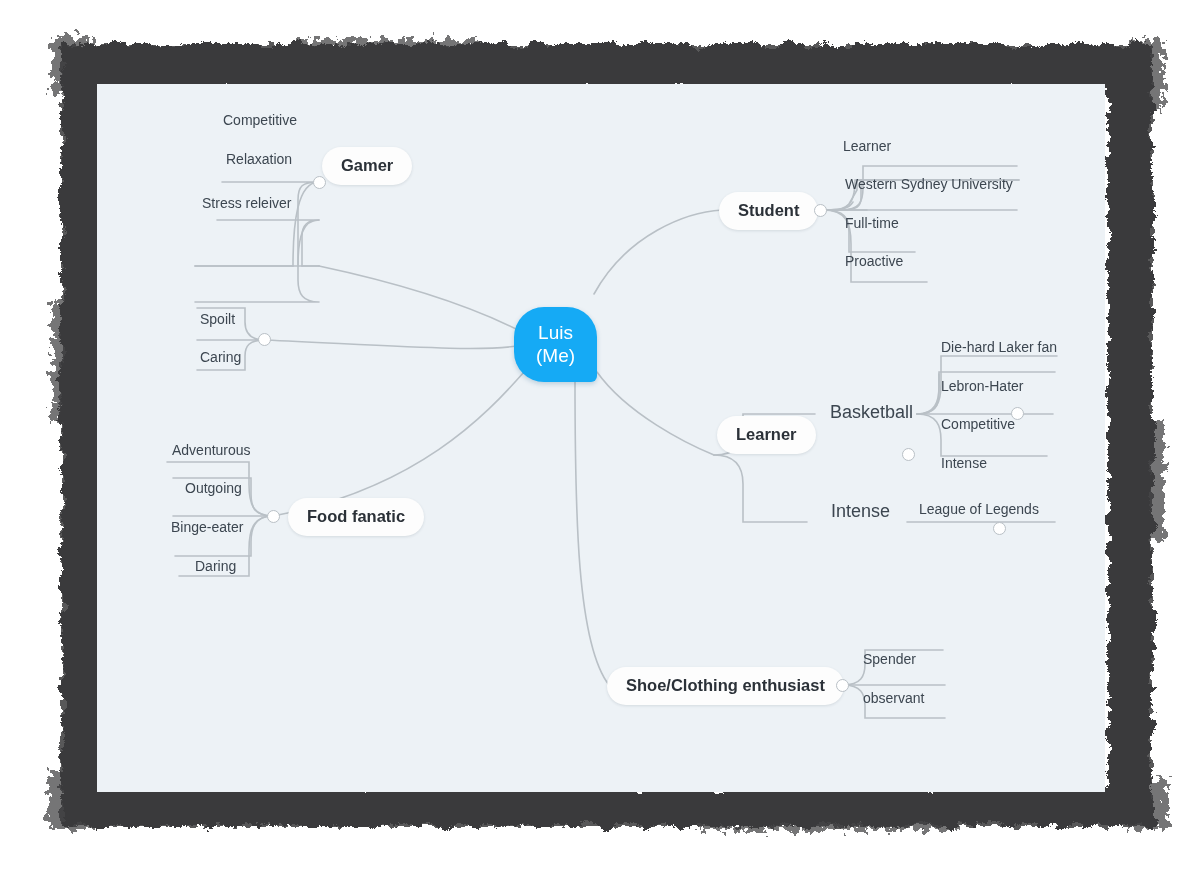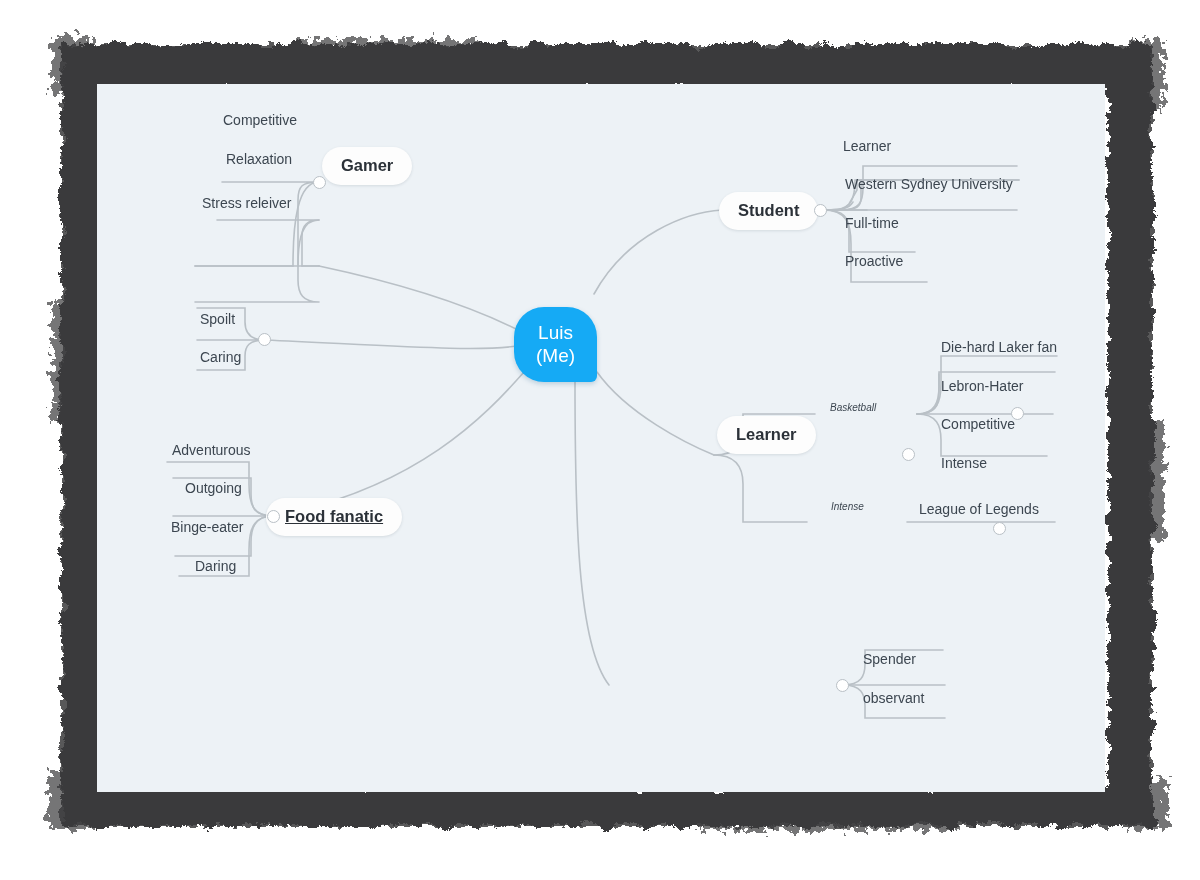--- a/index.html
+++ b/index.html
@@ -52,7 +52,7 @@
     font-weight:400;
     padding:0 4px 3px 4px;
   }
-  .leaf.mid{font-size:10px;font-style:italic;}
+  .leaf.mid{font-size:18px;}
   .dot{
     position:absolute;
     width:13px;height:13px;

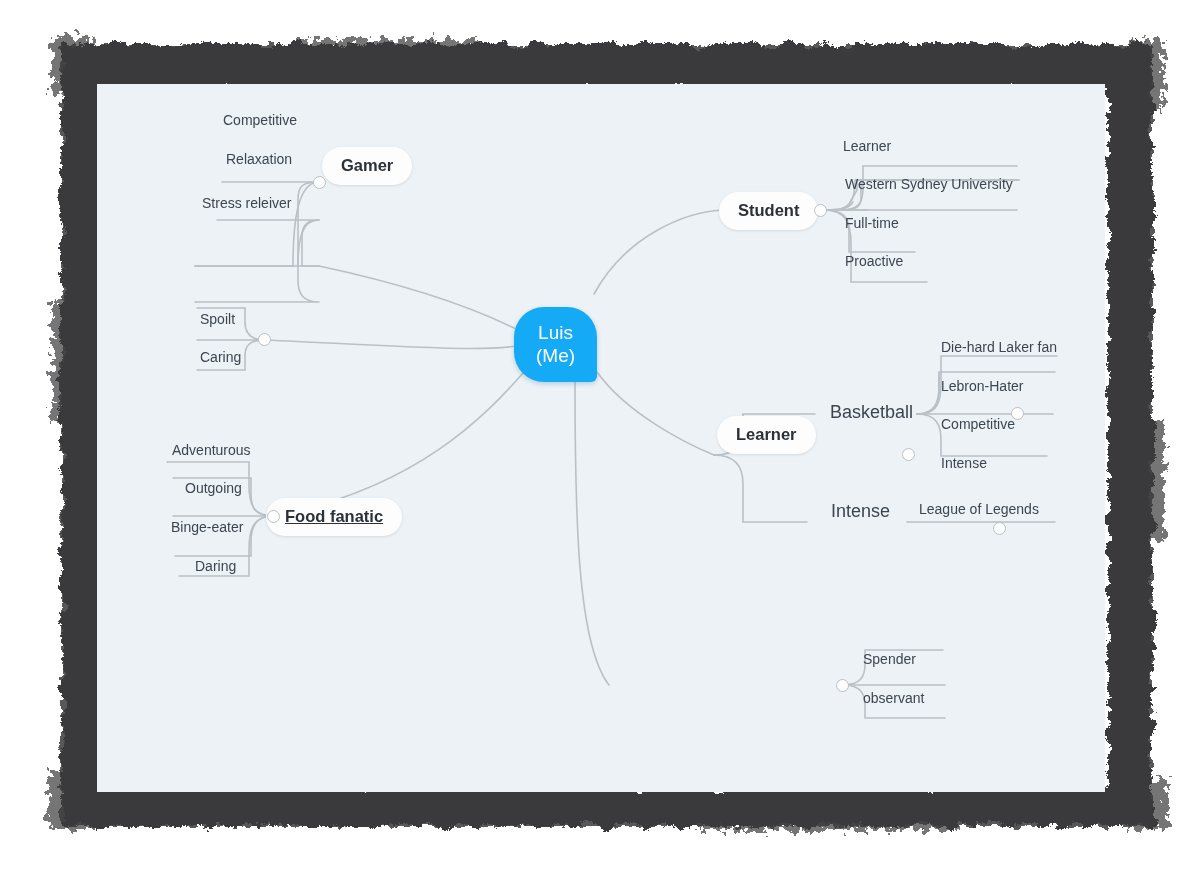--- a/index.html
+++ b/index.html
@@ -210,7 +210,7 @@
     <div class="dot" style="left:896px;top:438px;"></div>
     <div class="node leaf" style="left:818px;top:417px;">League of Legends</div>
 
-    <div class="node branch" style="left:169px;top:414px;text-decoration:underline;">Food fanatic</div>
+    <div class="node branch" style="left:191px;top:414px;">Food fanatic</div>
     <div class="dot" style="left:170px;top:426px;"></div>
     <div class="node leaf" style="left:71px;top:358px;">Adventurous</div>
     <div class="node leaf" style="left:84px;top:396px;">Outgoing</div>

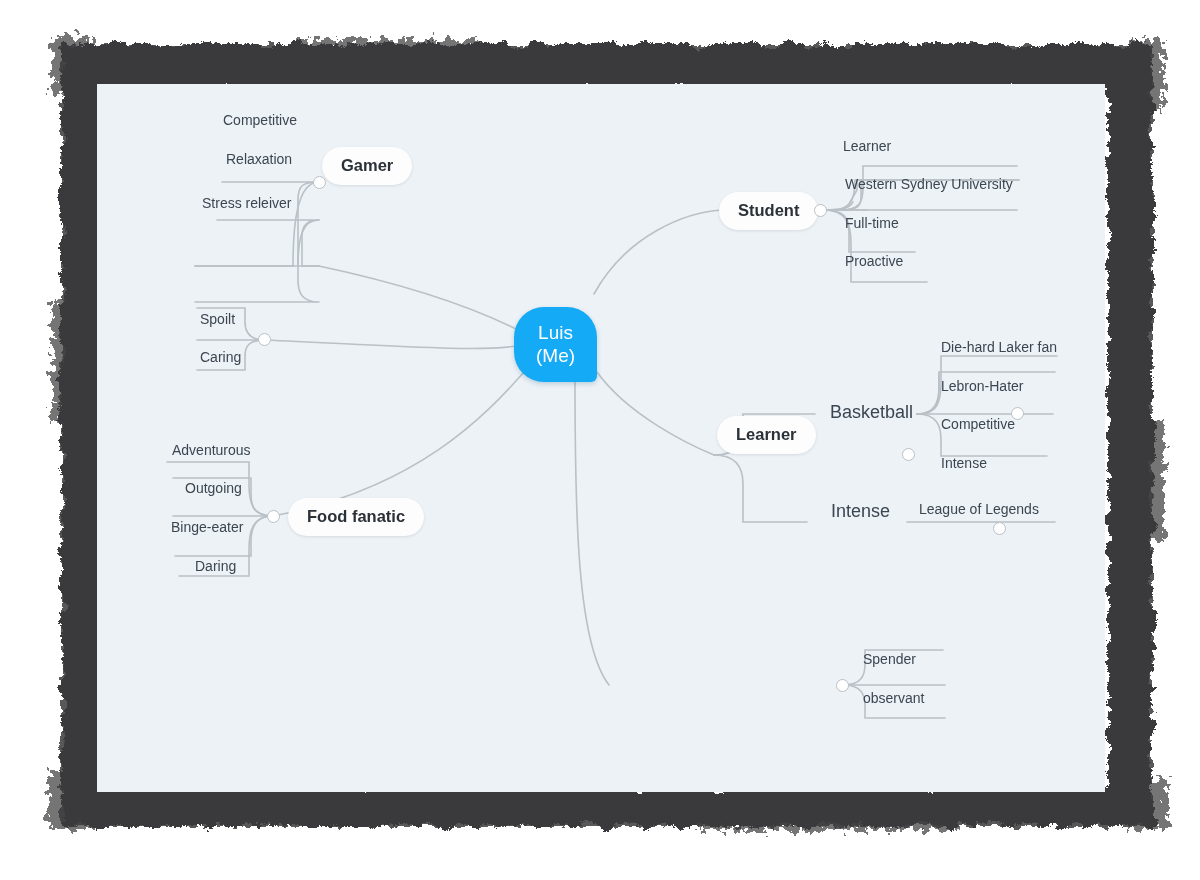--- a/index.html
+++ b/index.html
@@ -217,6 +217,7 @@
     <div class="node leaf" style="left:70px;top:435px;">Binge-eater</div>
     <div class="node leaf" style="left:94px;top:474px;">Daring</div>
 
+    <div class="node branch" style="left:510px;top:583px;">Shoe/Clothing enthusiast</div>
     <div class="dot" style="left:739px;top:595px;"></div>
     <div class="node leaf" style="left:762px;top:567px;">Spender</div>
     <div class="node leaf" style="left:762px;top:606px;">observant</div>

